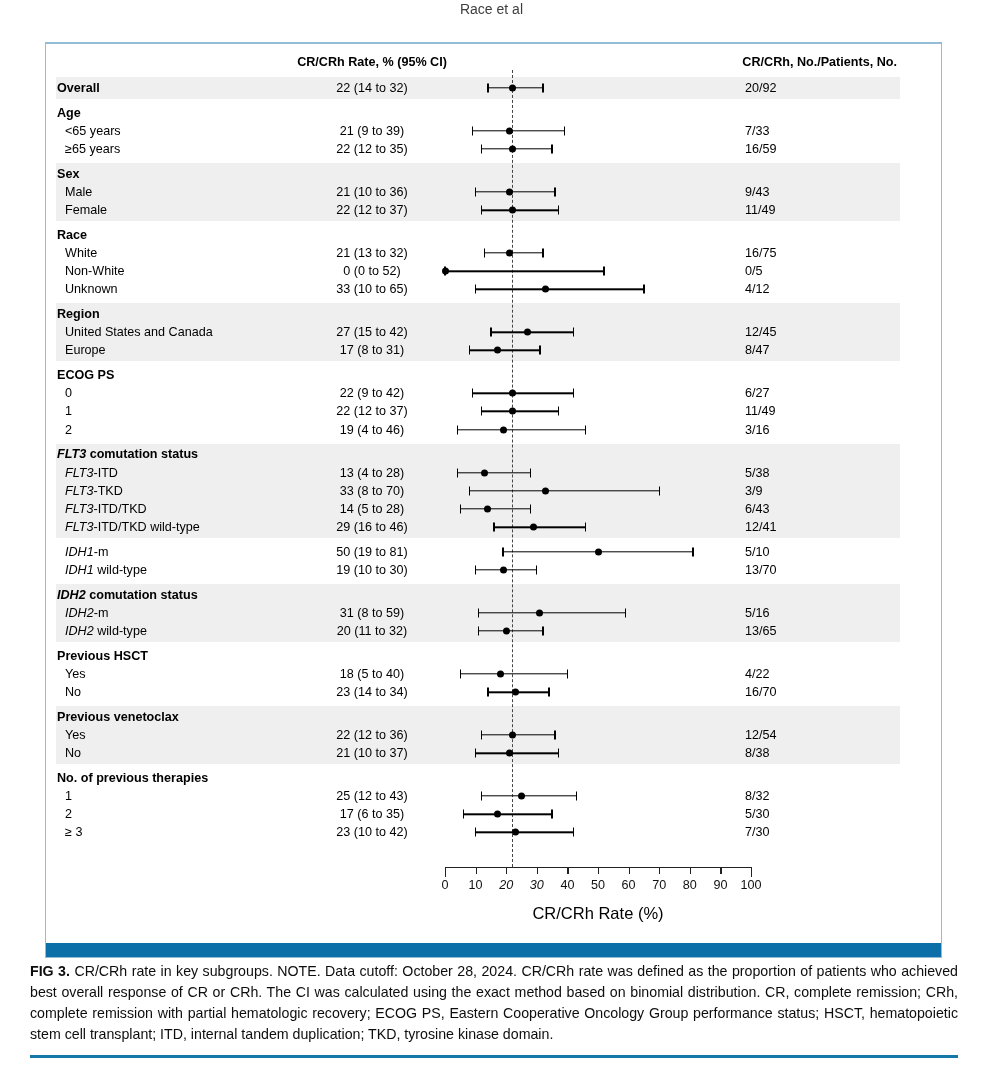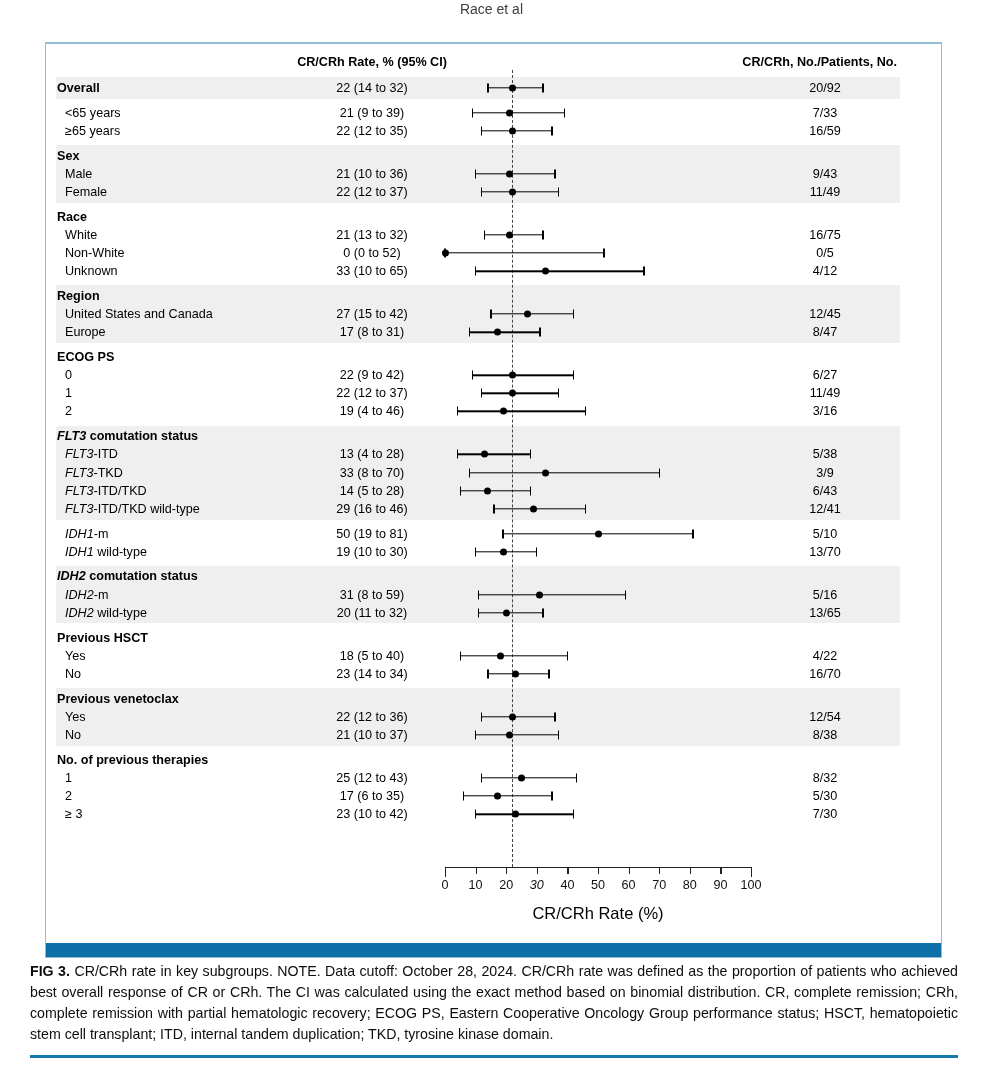--- a/index.html
+++ b/index.html
@@ -18,7 +18,7 @@
   .header-label{left:11px;font-weight:bold;}
   .item-label{left:19px;}
   .est-text{position:absolute;left:246px;width:160px;text-align:center;top:50%;transform:translateY(-50%);font-size:12.6px;white-space:nowrap;}
-  .cnt-text{position:absolute;left:699px;width:160px;text-align:center;top:50%;transform:translateY(-50%);font-size:12.6px;white-space:nowrap;}
+  .cnt-text{position:absolute;left:699px;width:160px;top:50%;transform:translateY(-50%);font-size:12.6px;white-space:nowrap;}
   .ci-line{position:absolute;height:1.4px;background:#000;top:50%;transform:translateY(-50%);}
   .ci-cap{position:absolute;width:1.4px;height:9px;background:#000;top:50%;transform:translateY(-50%);}
   .dot{position:absolute;width:7px;height:7px;border-radius:50%;background:#000;top:50%;transform:translateY(-50%);}

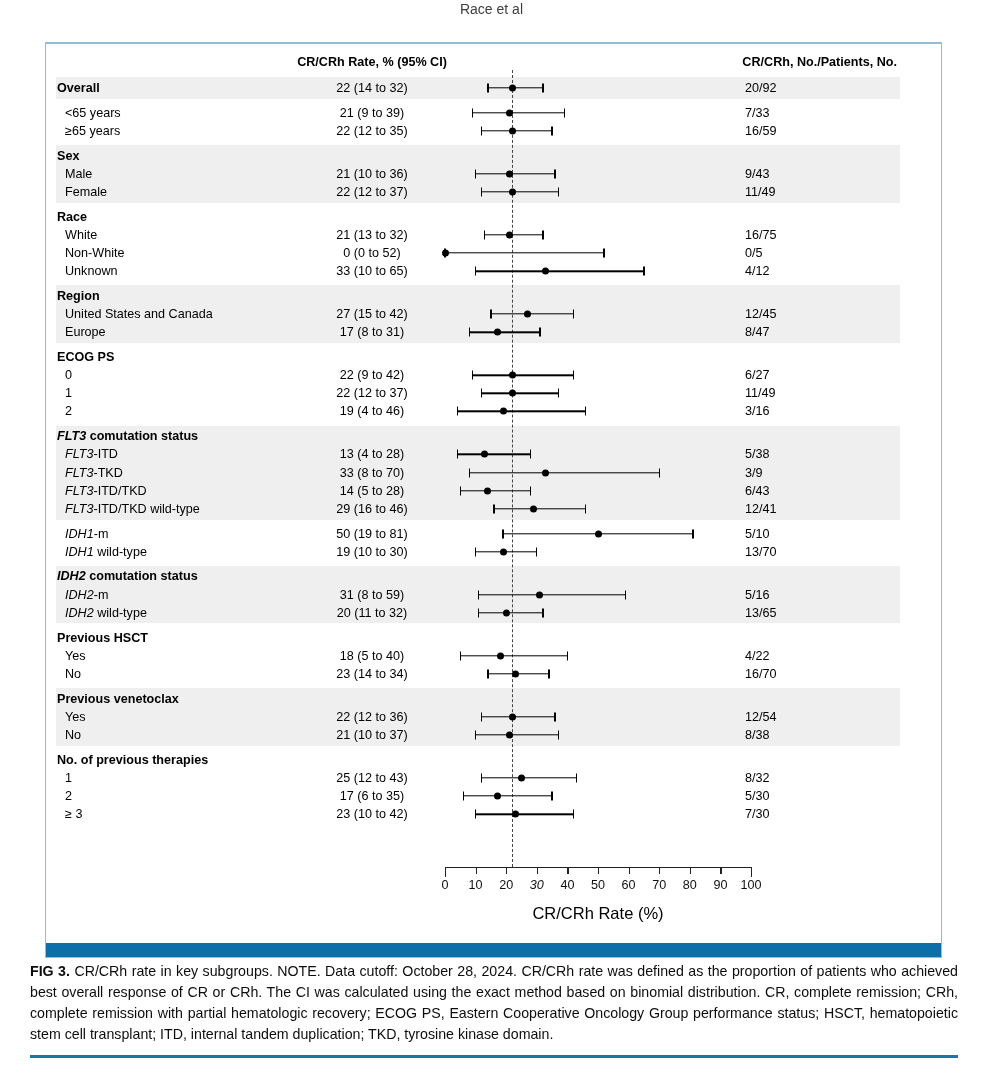--- a/index.html
+++ b/index.html
@@ -58,6 +58,9 @@
       </div>
       <div class="section">
         <div class="row">
+          <span class="row-label header-label">Age</span>
+        </div>
+        <div class="row">
           <span class="row-label item-label">&lt;65 years</span>
           <span class="est-text">21 (9 to 39)</span>
           <span class="ci-line" style="left: 426.54px; width: 91.8px;"></span>

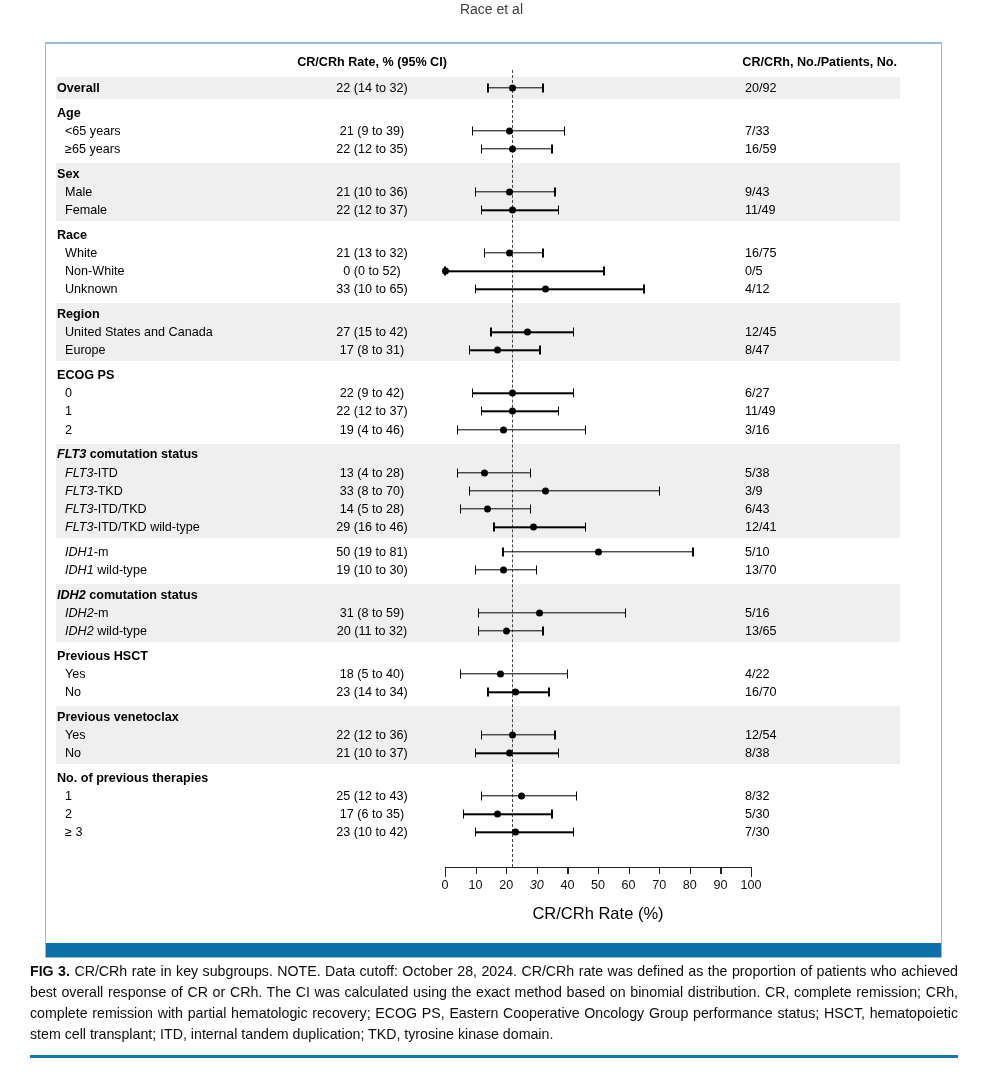--- a/index.html
+++ b/index.html
@@ -365,7 +365,7 @@
       <div class="tick" style="left: 429.6px; top: 823px; height: 7px;"></div>
       <div class="tick-label" style="left: 412.6px; top: 834px;">10</div>
       <div class="tick" style="left: 460.2px; top: 823px; height: 7px;"></div>
-      <div class="tick-label" style="left: 443.2px; top: 834px;">20</div>
+      <div class="tick-label" style="left: 443.2px; top: 834px; font-style: italic;">20</div>
       <div class="tick" style="left: 490.8px; top: 823px; height: 7px;"></div>
       <div class="tick-label" style="left: 473.8px; top: 834px; font-style: italic;">30</div>
       <div class="tick" style="left: 521.4px; top: 823px; height: 7px;"></div>

